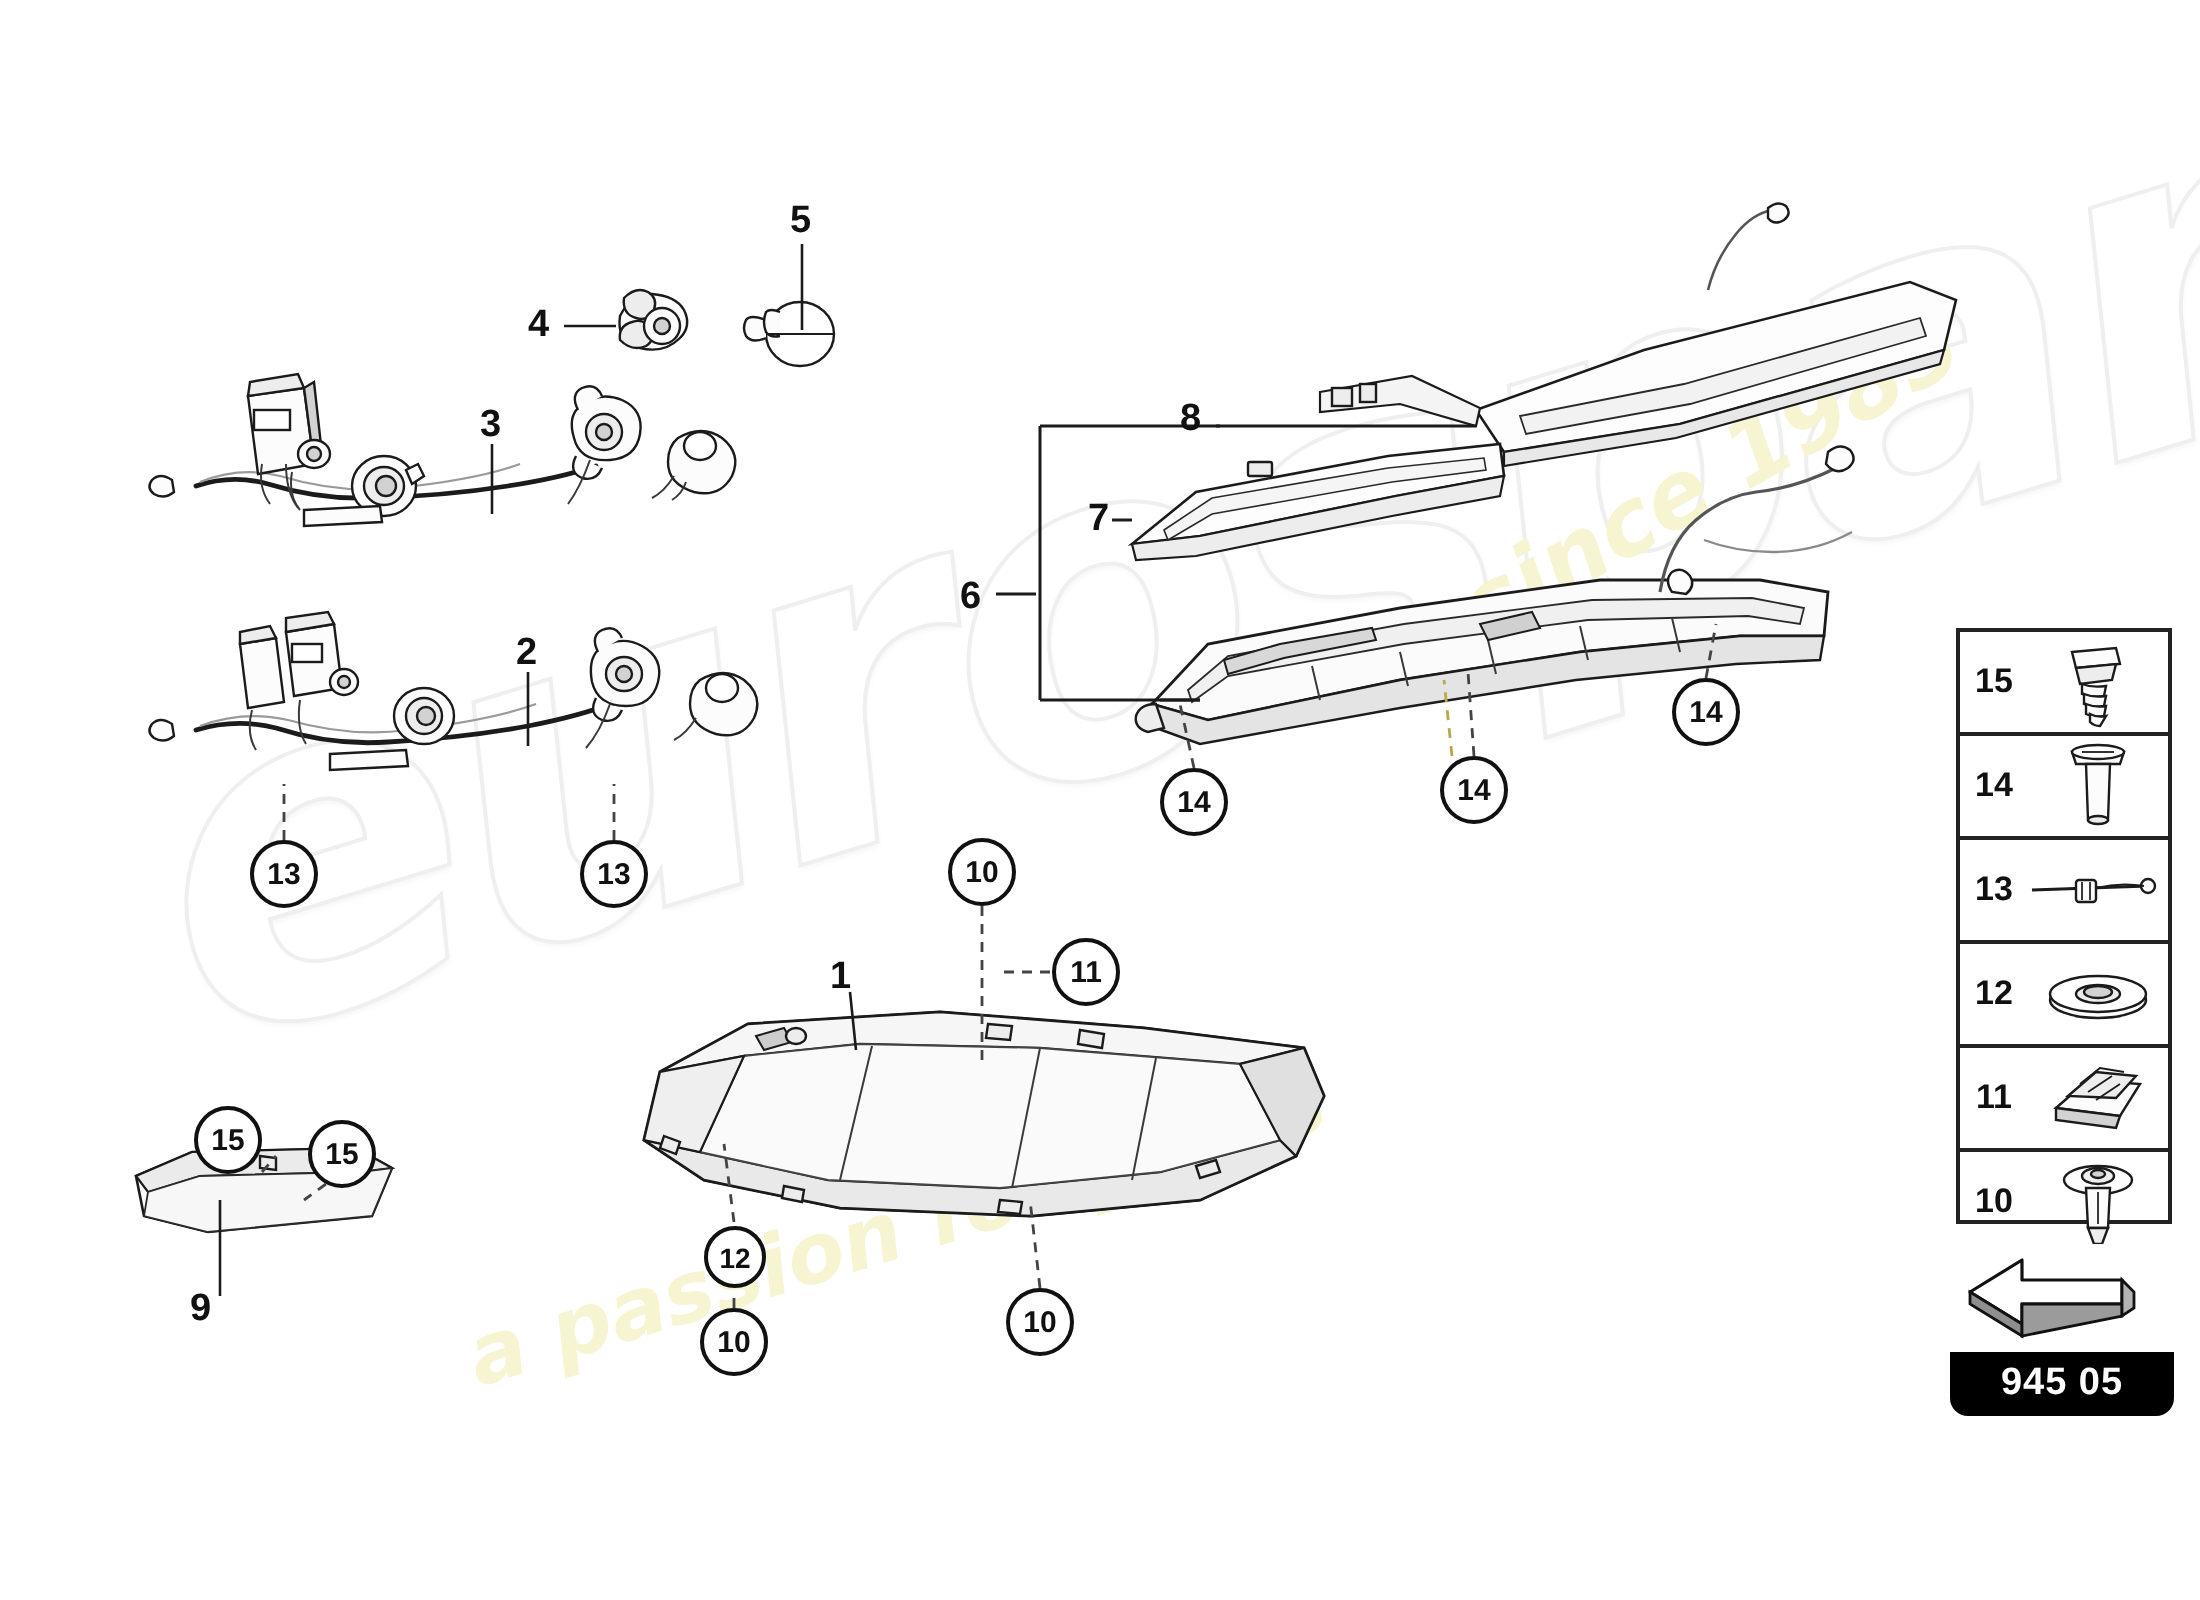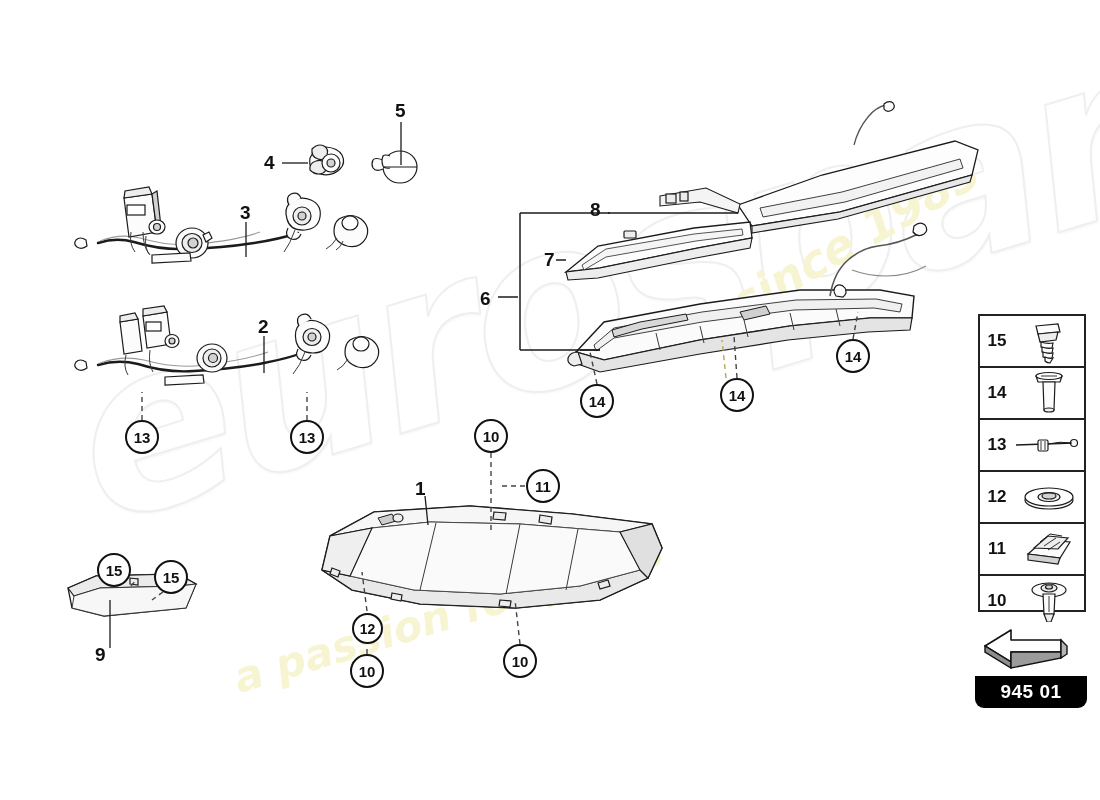--- a/index.html
+++ b/index.html
@@ -423,7 +423,7 @@
         <path d="M86 30 L86 36 L92 32 L92 24 L86 18 Z" fill="#b4b4b4" stroke="#111" stroke-width="1.4"></path>
       </svg>
     </div>
-    <div class="bot">945 01</div>
+    <div class="bot">945 05</div>
   </div>
 
 </div>

